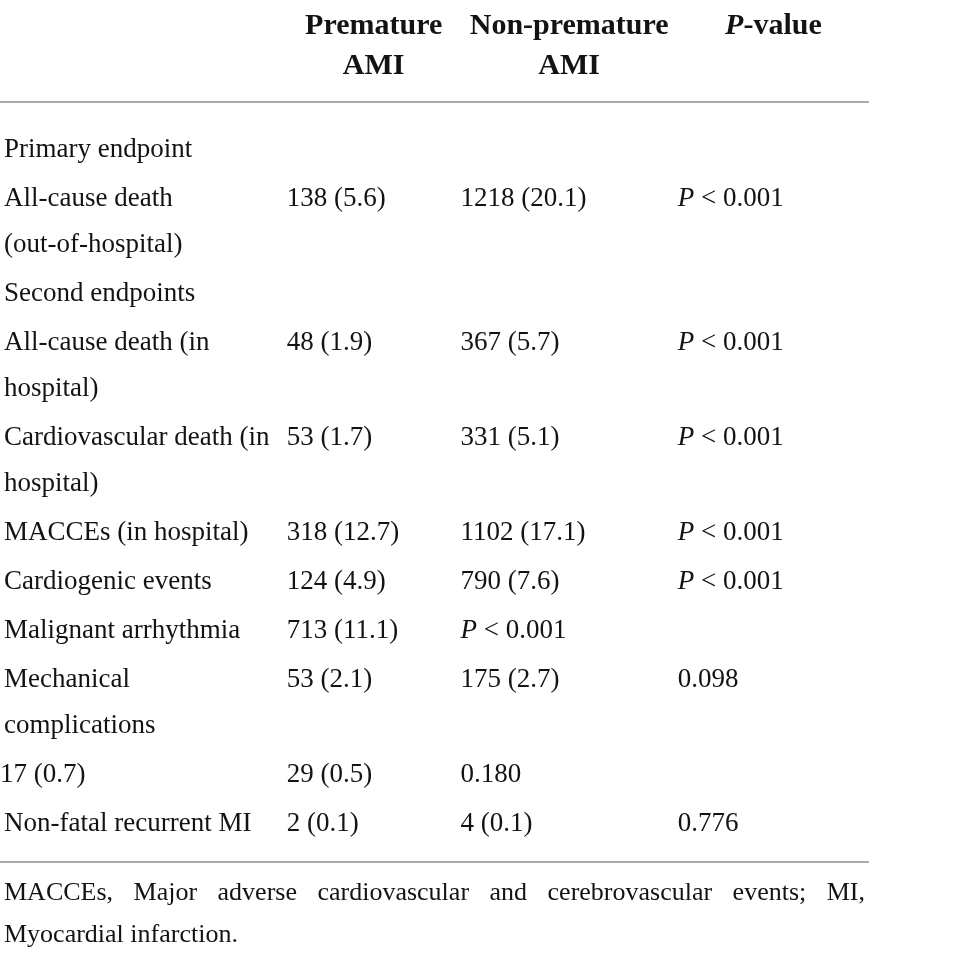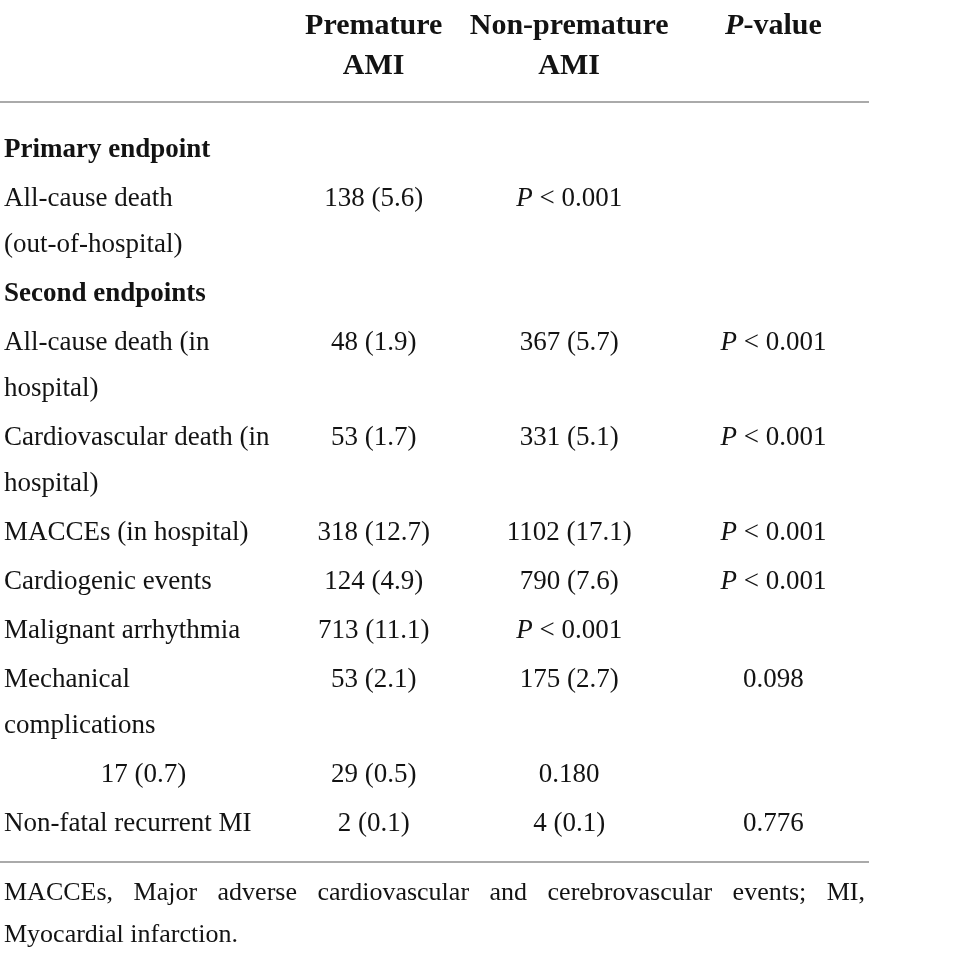--- a/index.html
+++ b/index.html
@@ -55,7 +55,7 @@
     margin-bottom: 3px;
   }
   .body-row.section {
-    font-weight: 700;
+    font-weight: 400;
   }
   .label-cell {
     padding-left: 4px;

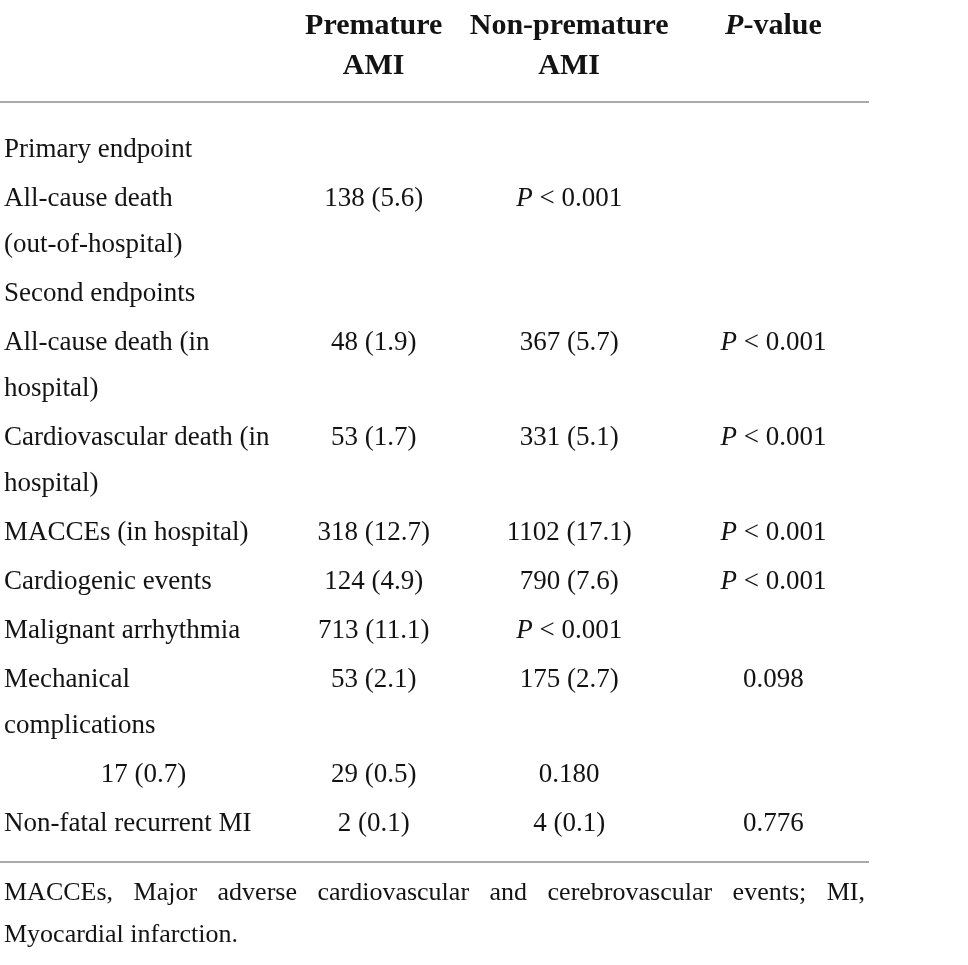--- a/index.html
+++ b/index.html
@@ -63,7 +63,6 @@
     white-space: pre-line;
   }
   .num-cell {
-    text-align: center;
   }
   
   .footnote {

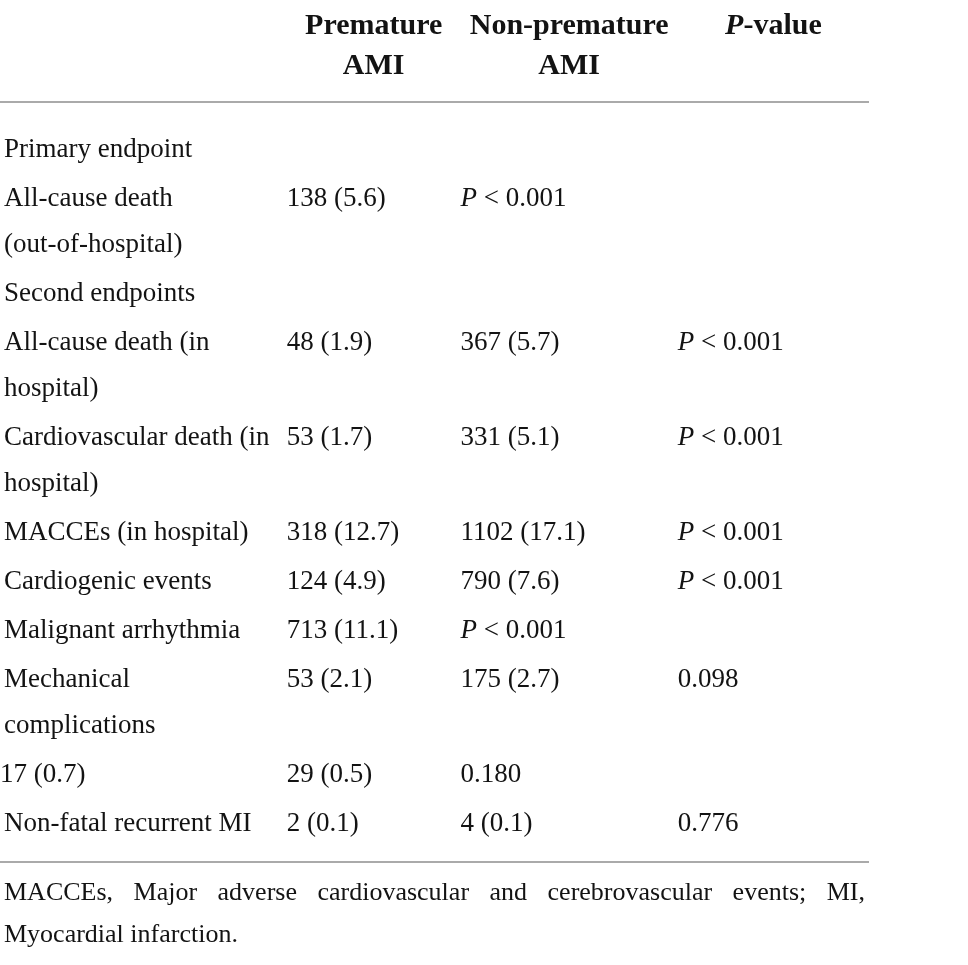--- a/index.html
+++ b/index.html
@@ -103,6 +103,7 @@
         <div class="label-cell">All-cause death
 (out-of-hospital)</div>
         <div class="num-cell">138 (5.6)</div>
+        <div class="num-cell">1218 (20.1)</div>
         <div class="num-cell"><span class="ital">P</span><span> &lt; 0.001</span></div>
       </div>
       <div class="grid-row body-row section">

